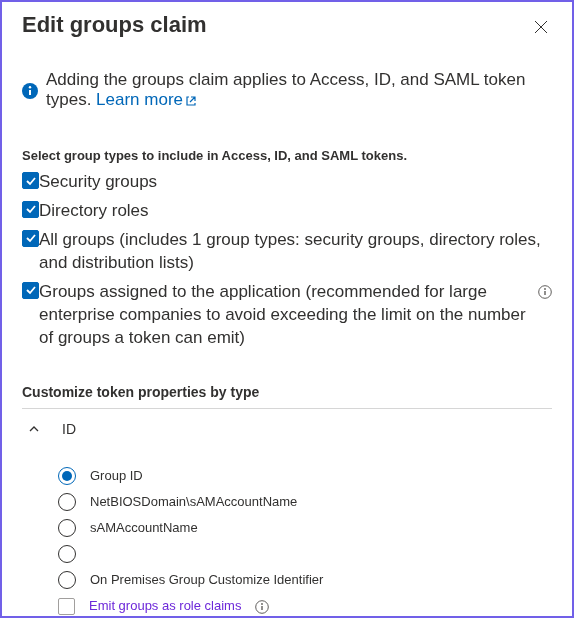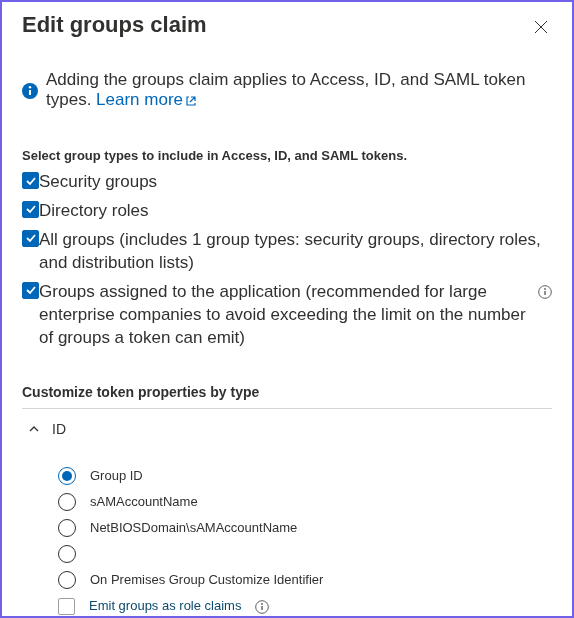--- a/index.html
+++ b/index.html
@@ -109,7 +109,7 @@
   .acc-header {
     display: flex;
     align-items: center;
-    gap: 12px;
+    gap: 22px;
     padding: 12px 6px;
     font-size: 14px;
     border-bottom: 1px solid #d6d6d6;

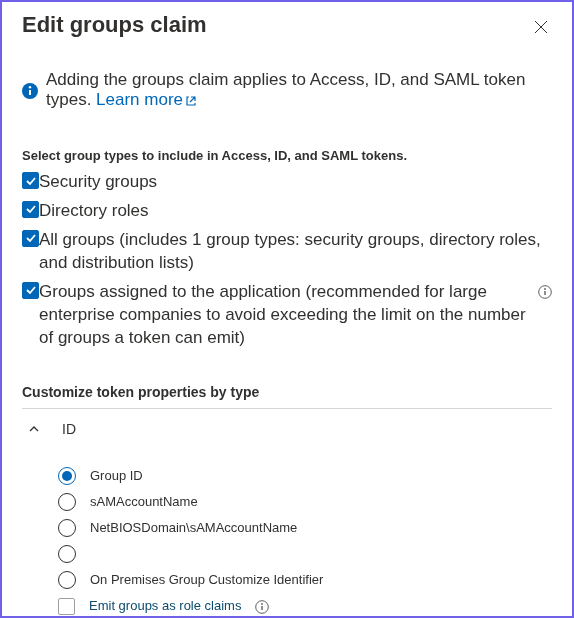--- a/index.html
+++ b/index.html
@@ -257,11 +257,11 @@
       </div>
       <div class="radio-row">
         <span class="radio"></span>
+        <span>NetBIOSDomain\sAMAccountName</span>
+      </div>
+      <div class="radio-row">
+        <span class="radio"></span>
         <span>sAMAccountName</span>
-      </div>
-      <div class="radio-row">
-        <span class="radio"></span>
-        <span>NetBIOSDomain\sAMAccountName</span>
       </div>
       <div class="radio-row">
         <span class="radio"></span>

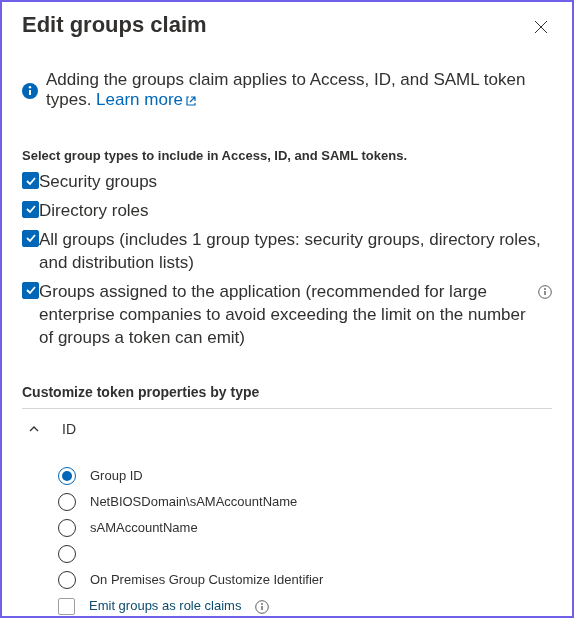--- a/index.html
+++ b/index.html
@@ -159,7 +159,7 @@
     height: 17px;
     border-color: #a19f9d;
   }
-  .emit-label { color: #0c4a6e; }
+  .emit-label { color: #6d28d9; }
 </style>
 </head>
 <body>

